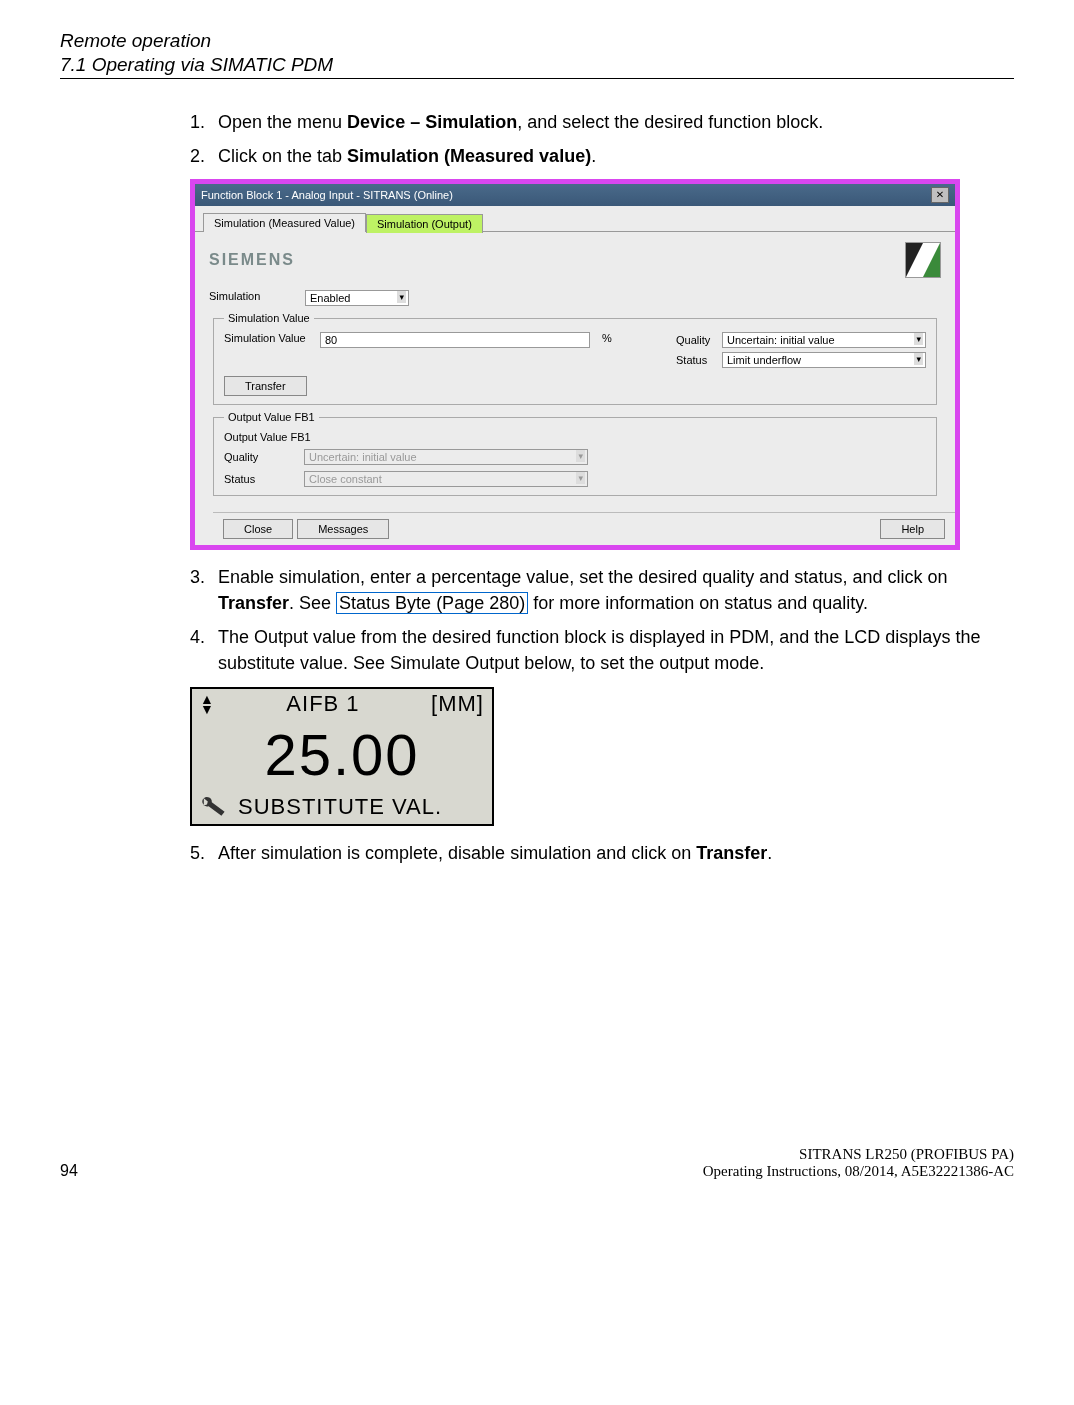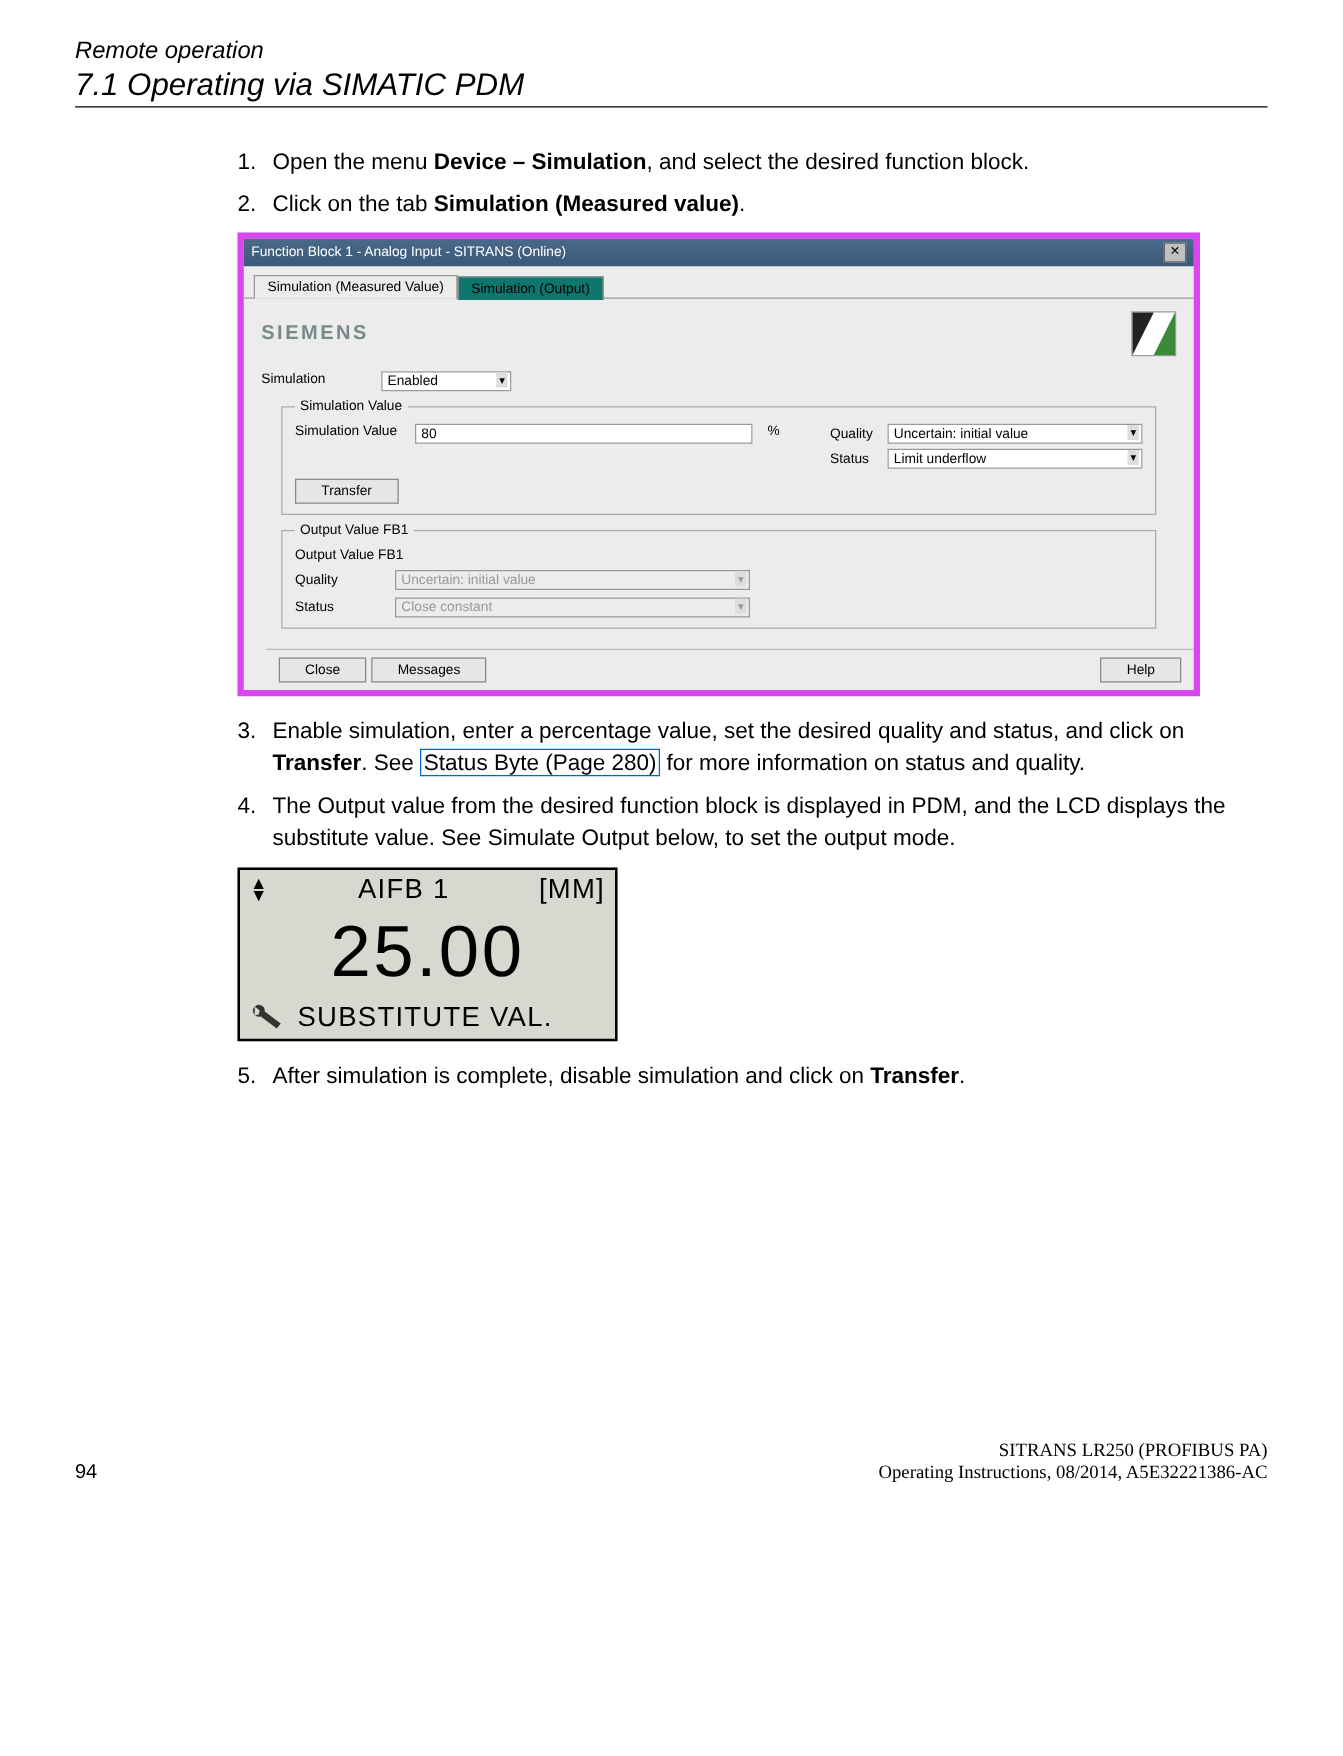--- a/index.html
+++ b/index.html
@@ -26,7 +26,7 @@
   }
   .header-subtitle {
     font-style: italic;
-    font-size: 25px;
+    font-size: 19px;
   }
   .content {
     margin-left: 130px;

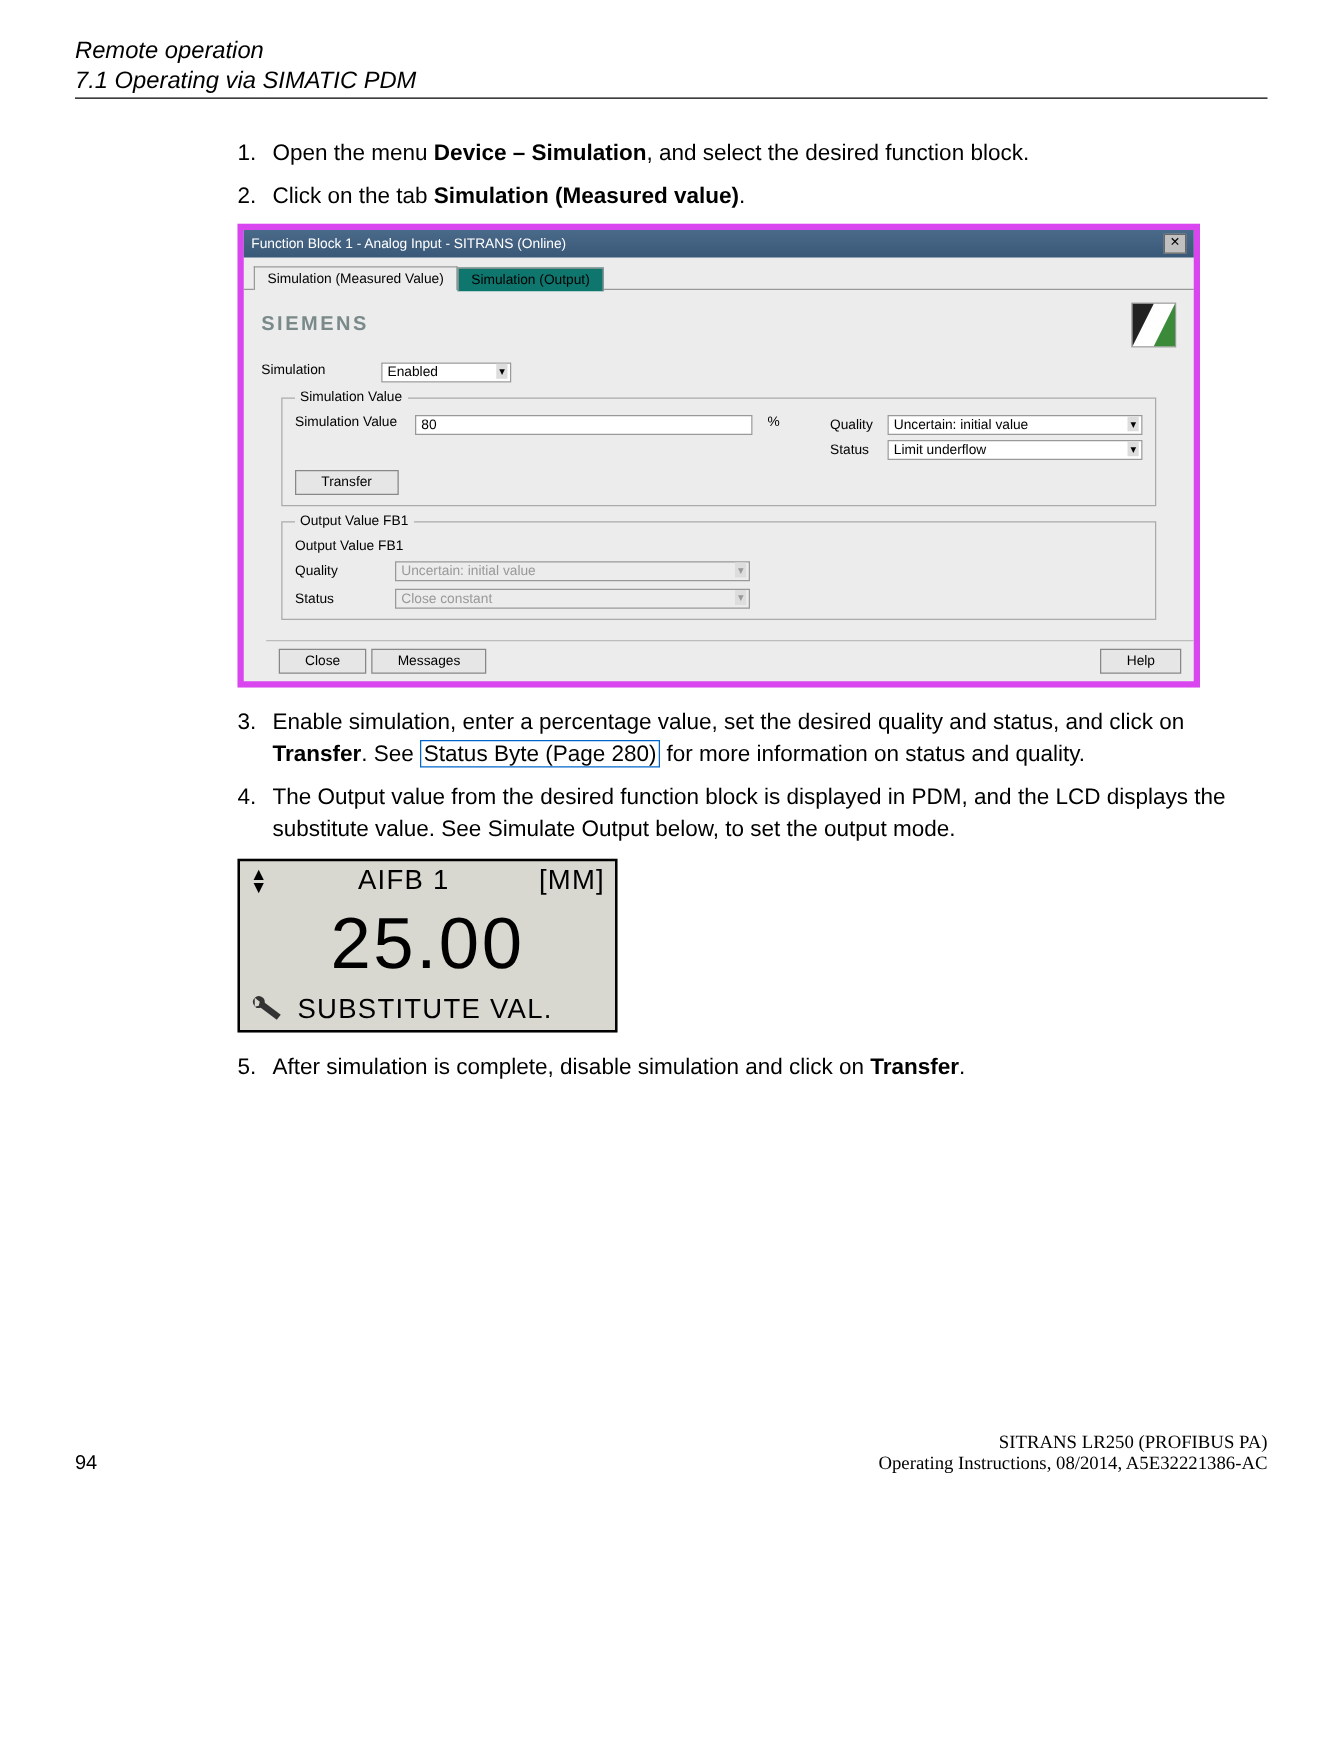--- a/index.html
+++ b/index.html
@@ -90,7 +90,7 @@
     font-size: 11px;
   }
   .dlg-tab.inactive {
-    background: #0f766e;
+    background: #bef264;
     top: 2px;
   }
   .dlg-body {

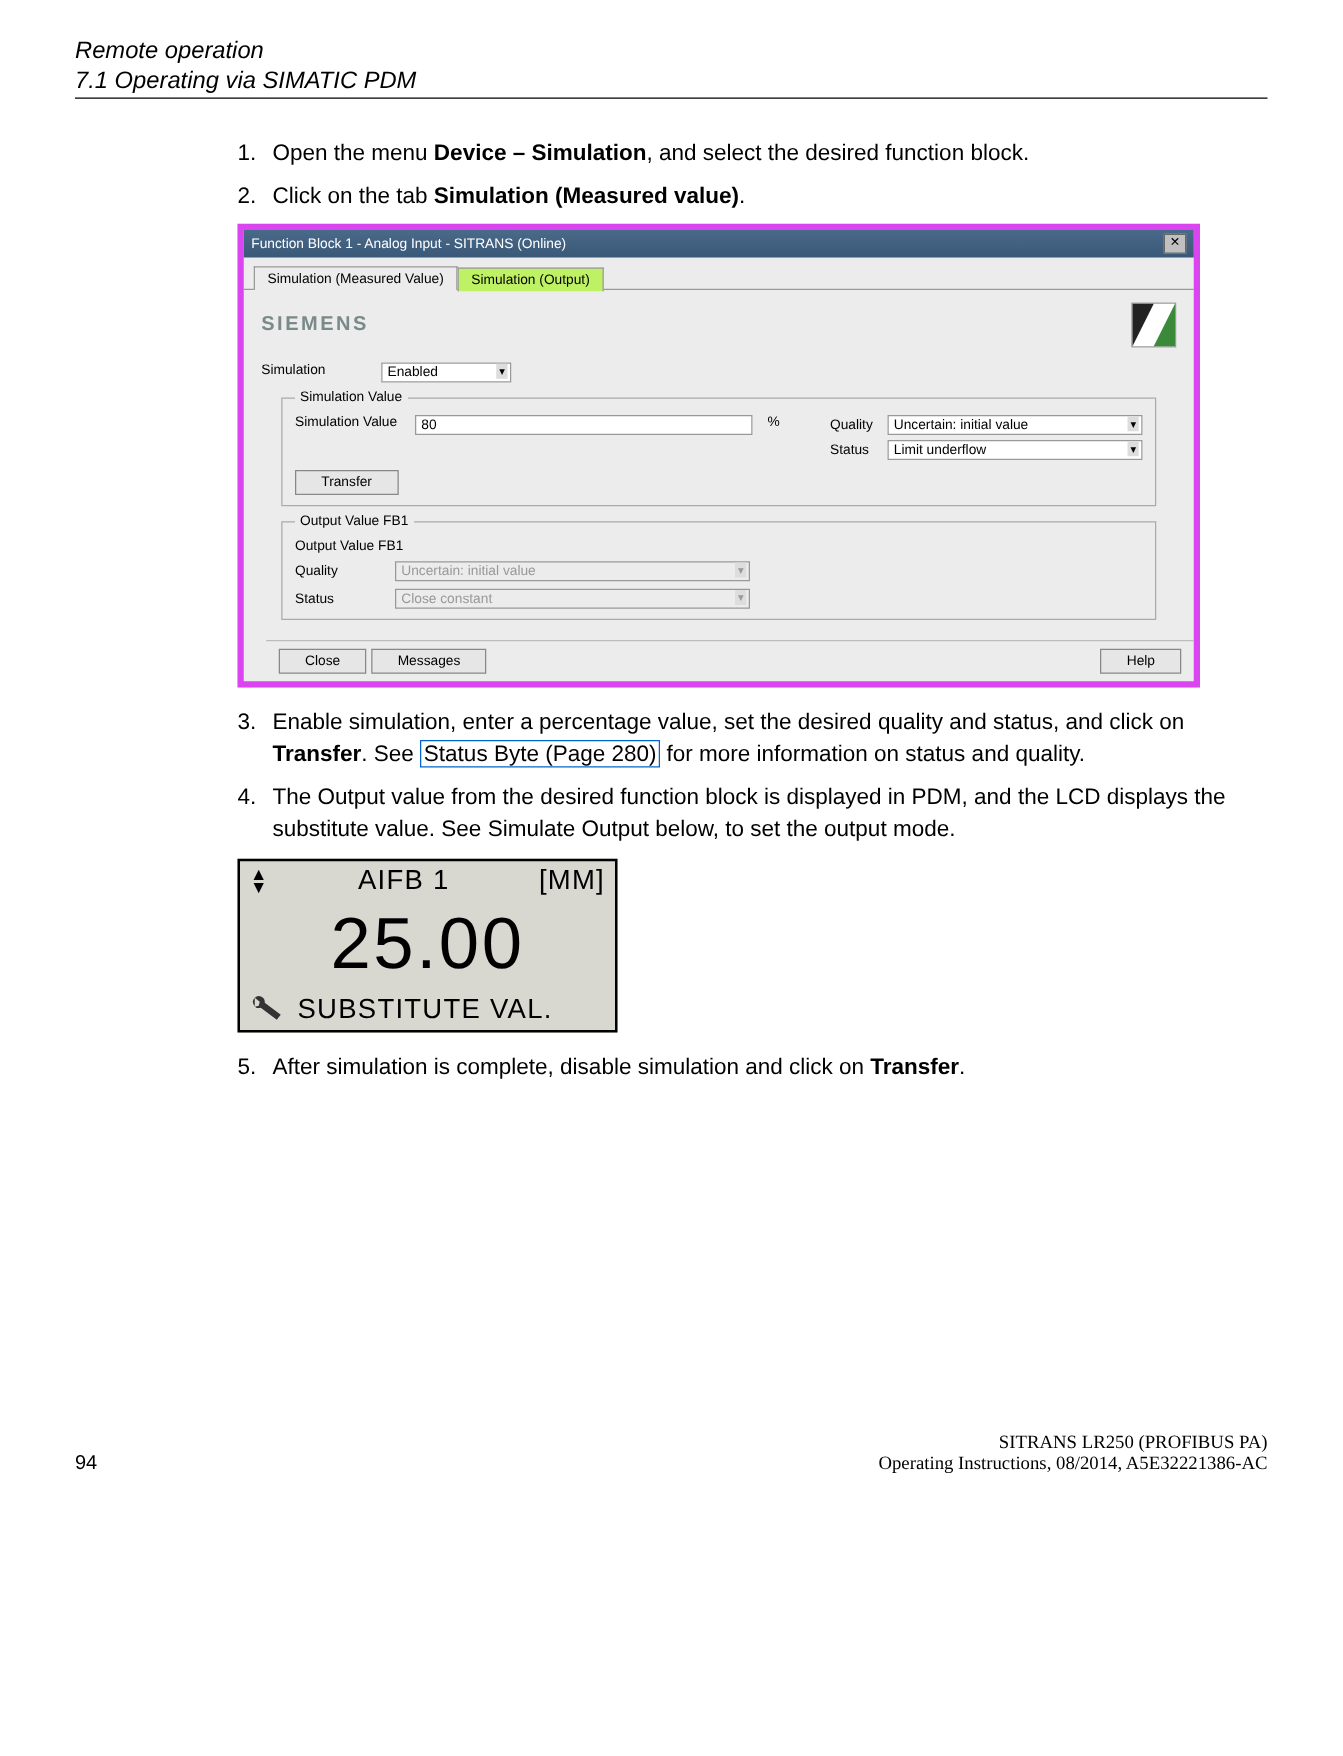--- a/index.html
+++ b/index.html
@@ -161,7 +161,7 @@
   }
   fieldset {
     border: 1px solid #aaa;
-    margin: 6px 16px;
+    margin: 6px 4px;
     padding: 8px 10px;
   }
   legend {

